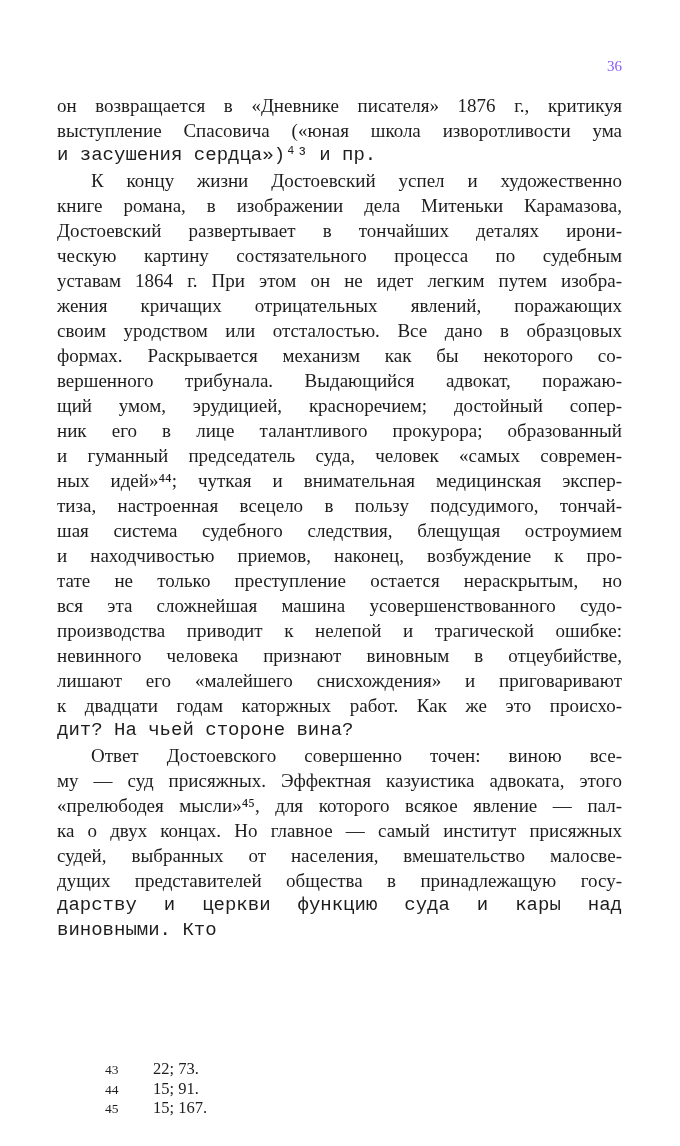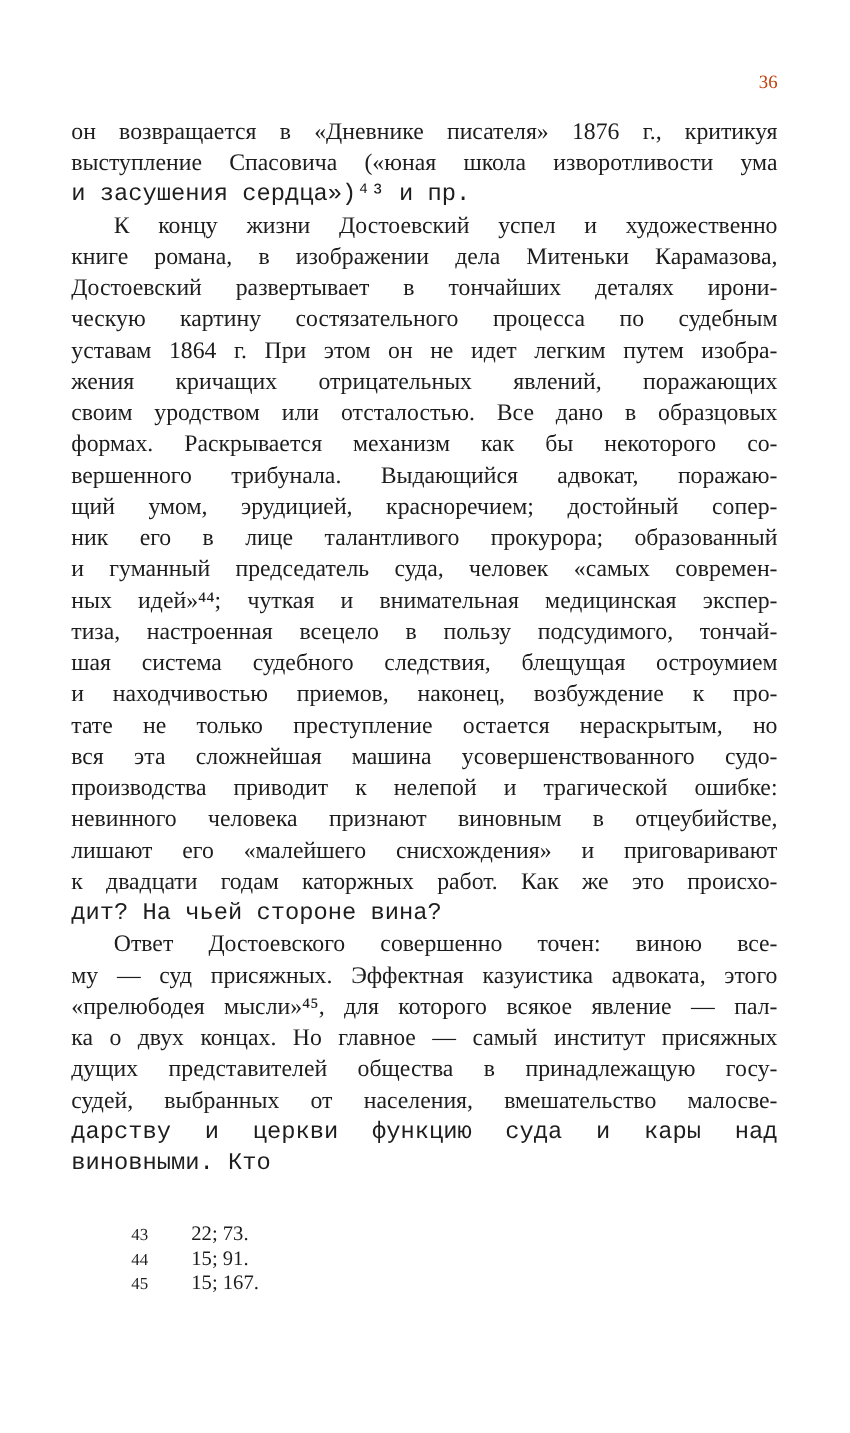--- a/index.html
+++ b/index.html
@@ -21,7 +21,7 @@
     right: 58px;
     font-size: 15px;
     line-height: 18px;
-    color: #c2410c;
+    color: #8b5cf6;
   }
   .text-block {
     position: absolute;

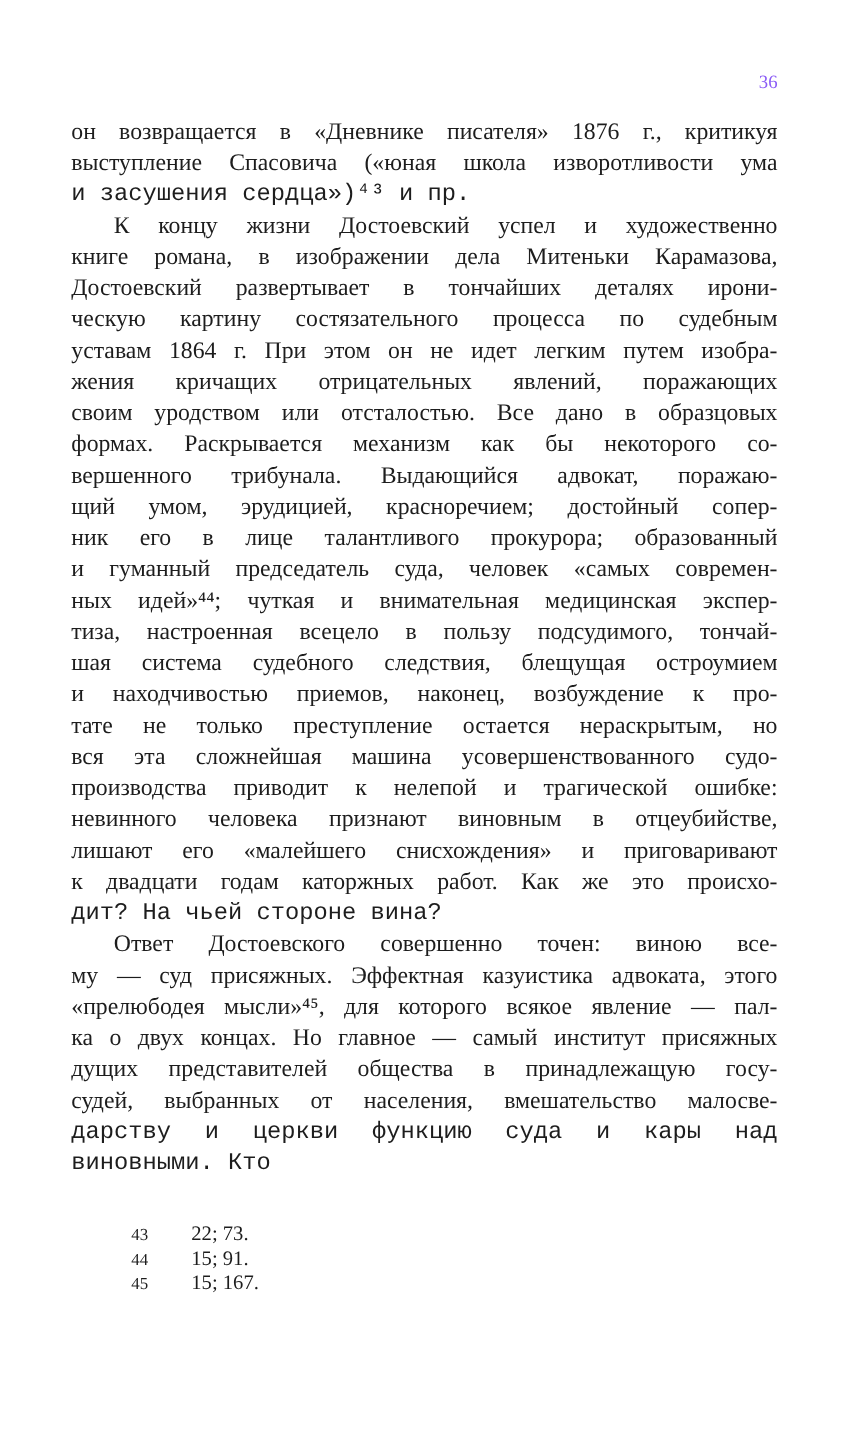--- a/index.html
+++ b/index.html
@@ -97,8 +97,8 @@
     <div class="line">му — суд присяжных. Эффектная казуистика адвоката, этого</div>
     <div class="line">«прелюбодея мысли»⁴⁵, для которого всякое явление — пал-</div>
     <div class="line">ка о двух концах. Но главное — самый институт присяжных</div>
+    <div class="line">судей, выбранных от населения, вмешательство малосве-</div>
     <div class="line">дущих представителей общества в принадлежащую госу-</div>
-    <div class="line">судей, выбранных от населения, вмешательство малосве-</div>
     <div class="line last">дарству и церкви функцию суда и кары над виновными. Кто</div>
   </div>
 

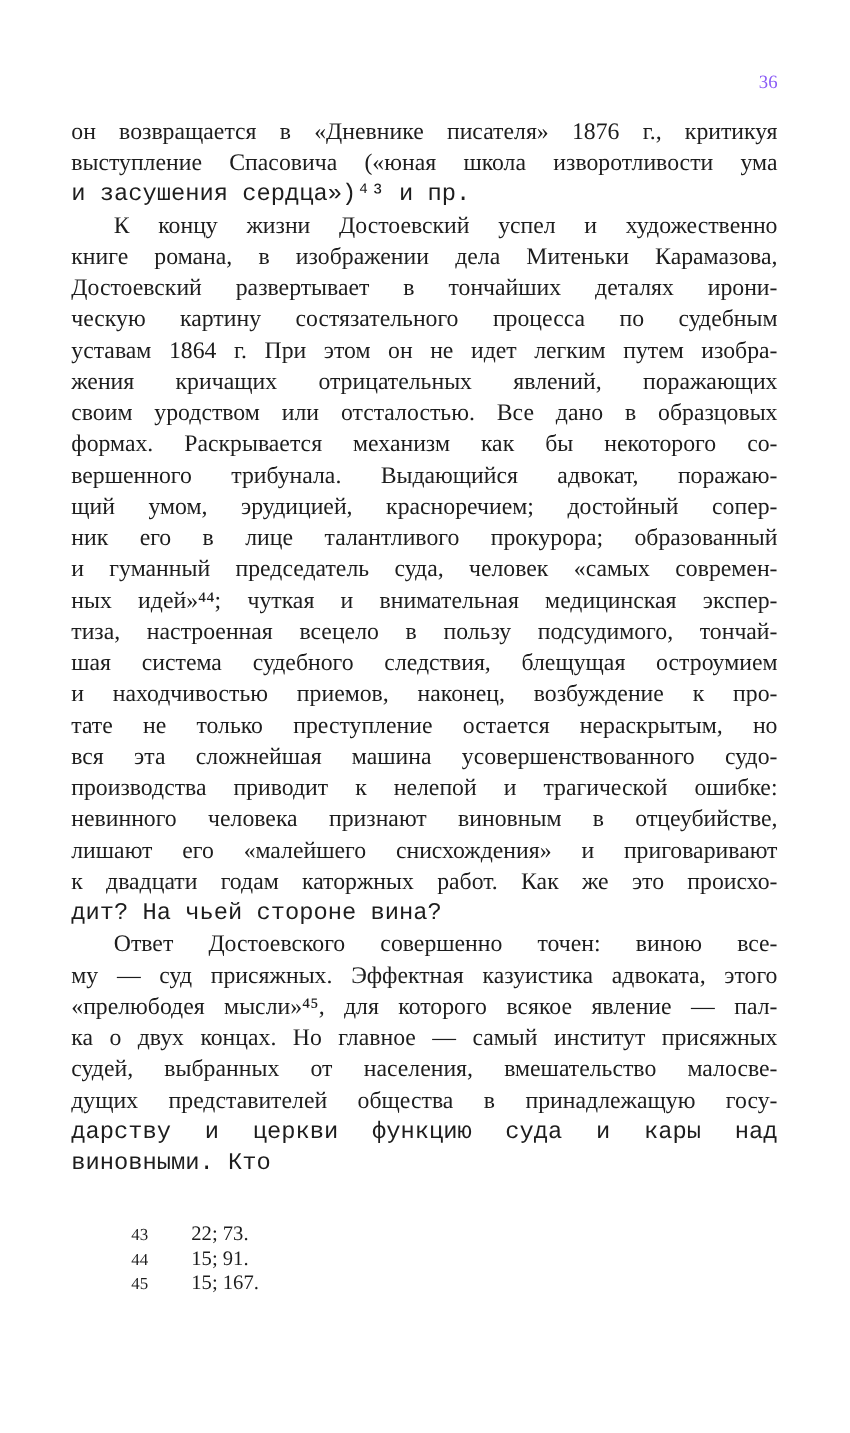--- a/index.html
+++ b/index.html
@@ -47,7 +47,7 @@
   .footnotes {
     position: absolute;
     left: 105px;
-    top: 978px;
+    top: 1060px;
     font-size: 16px;
     line-height: 18.5px;
     color: #1d1d1d;

